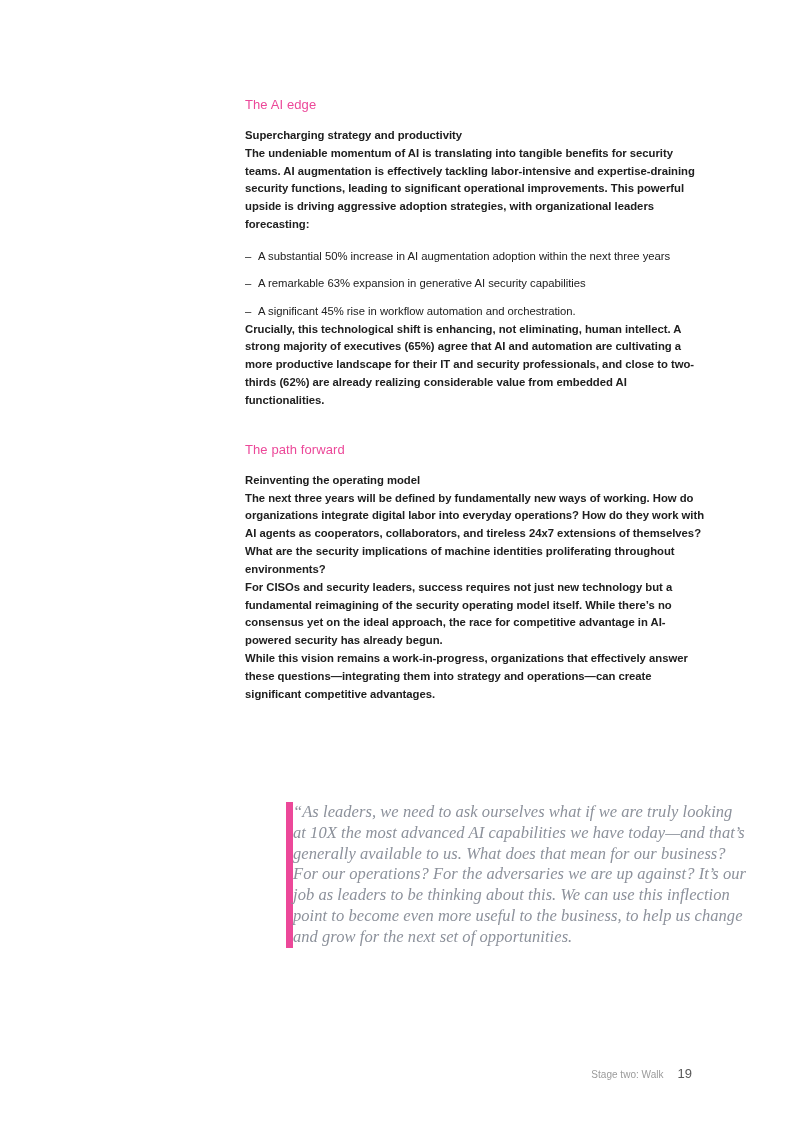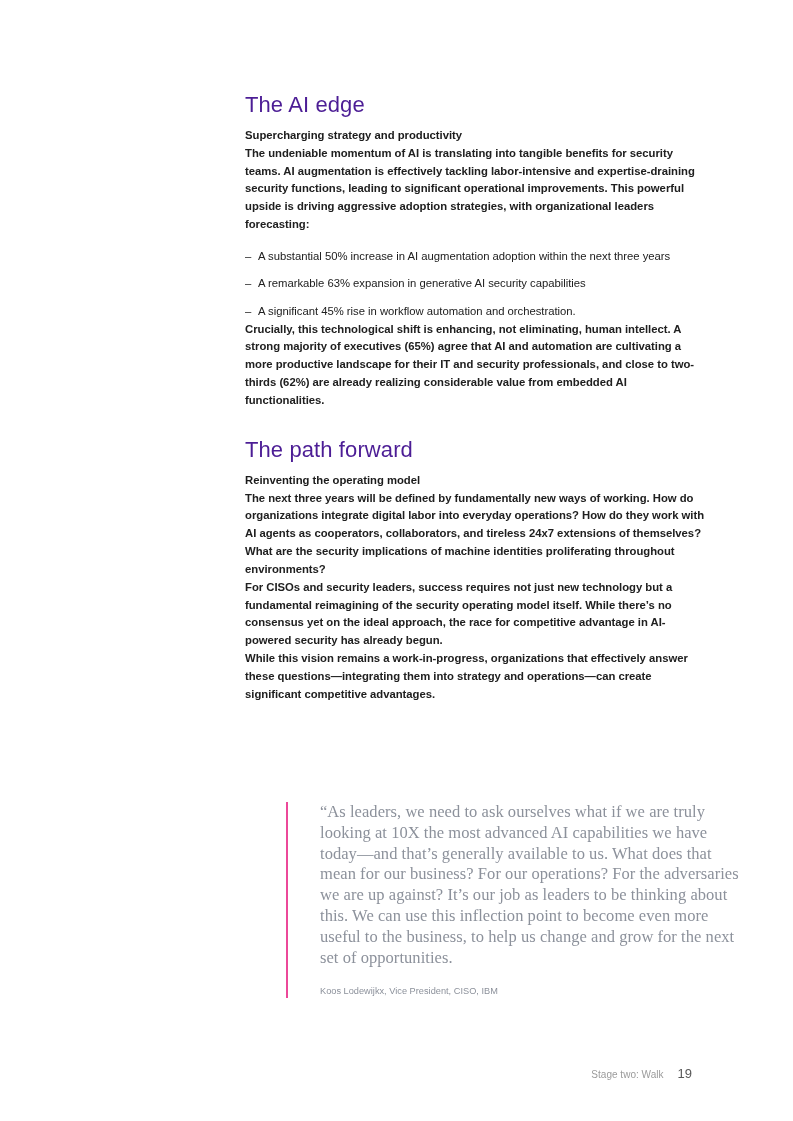--- a/index.html
+++ b/index.html
@@ -33,8 +33,8 @@
   }
 
   .section-heading {
-    color: #4c1d95;
-    font-size: 22px;
+    color: #ec4899;
+    font-size: 13px;
     font-weight: 400;
     line-height: 22px;
     letter-spacing: 0.1px;

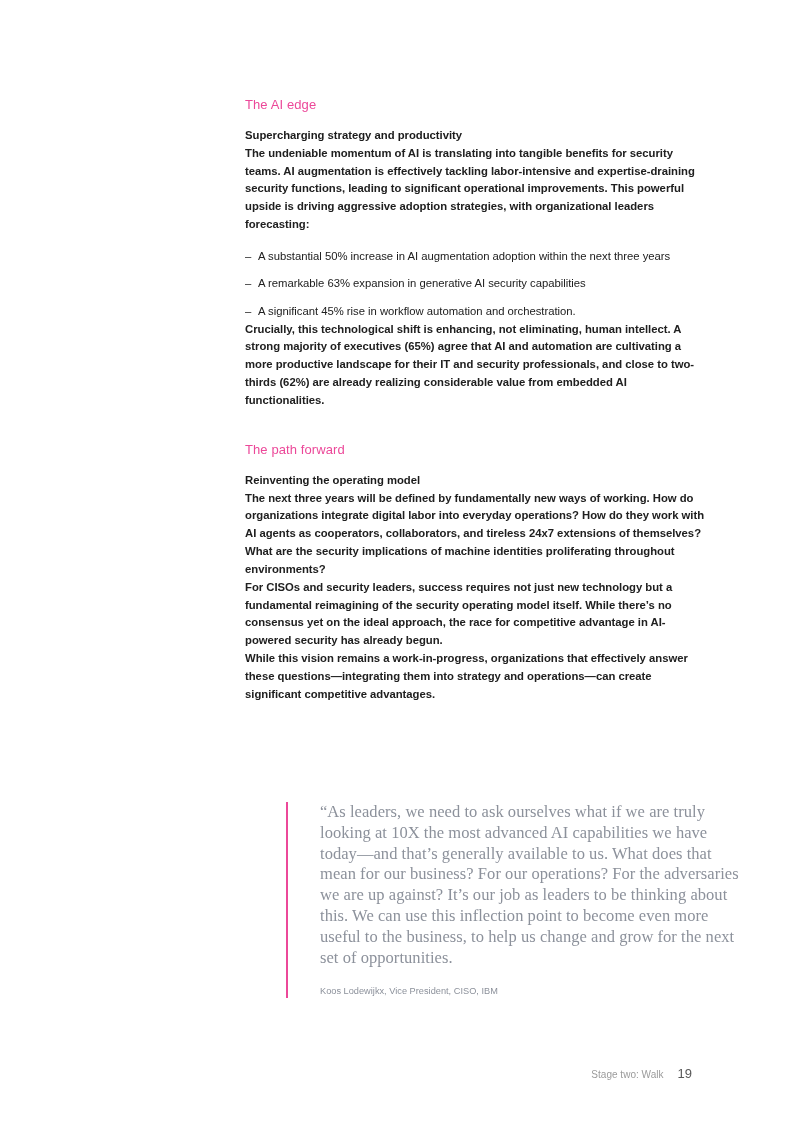--- a/index.html
+++ b/index.html
@@ -94,9 +94,10 @@
     left: 246px;
     top: 786px;
     width: 462px;
-    padding-left: 32px;
+    padding-left: 0;
     box-sizing: border-box;
-    border-left: 2px solid #ec4899;
+    border-left: 7px solid #ec4899;
+    font-style: italic;
   }
   .quote-text {
     color: #8c919b;

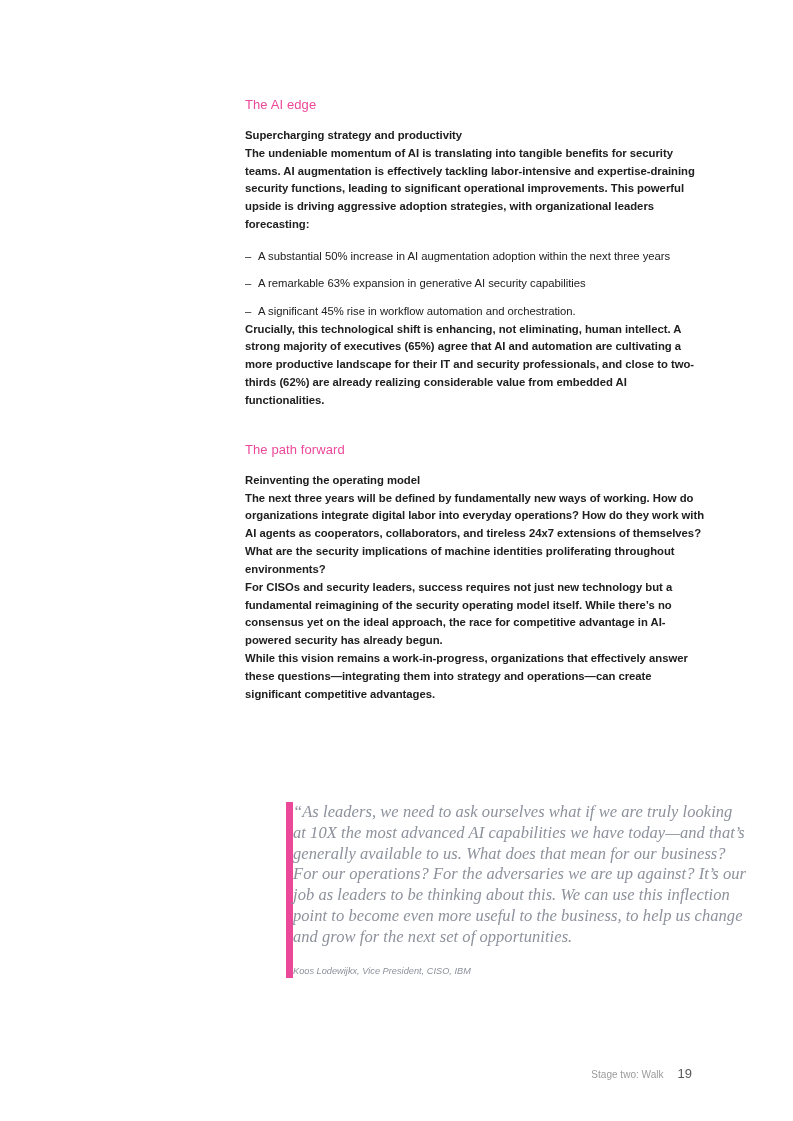--- a/index.html
+++ b/index.html
@@ -181,7 +181,6 @@
 
   <blockquote class="quote-block">
     <p class="quote-text">“As leaders, we need to ask ourselves what if we are truly looking at 10X the most advanced AI capabilities we have today—and that’s generally available to us. What does that mean for our business? For our operations? For the adversaries we are up against? It’s our job as leaders to be thinking about this. We can use this inflection point to become even more useful to the business, to help us change and grow for the next set of opportunities.</p>
-    <p class="quote-attrib">Koos Lodewijkx, Vice President, CISO, IBM</p>
   </blockquote>
 
   <div class="footer">

